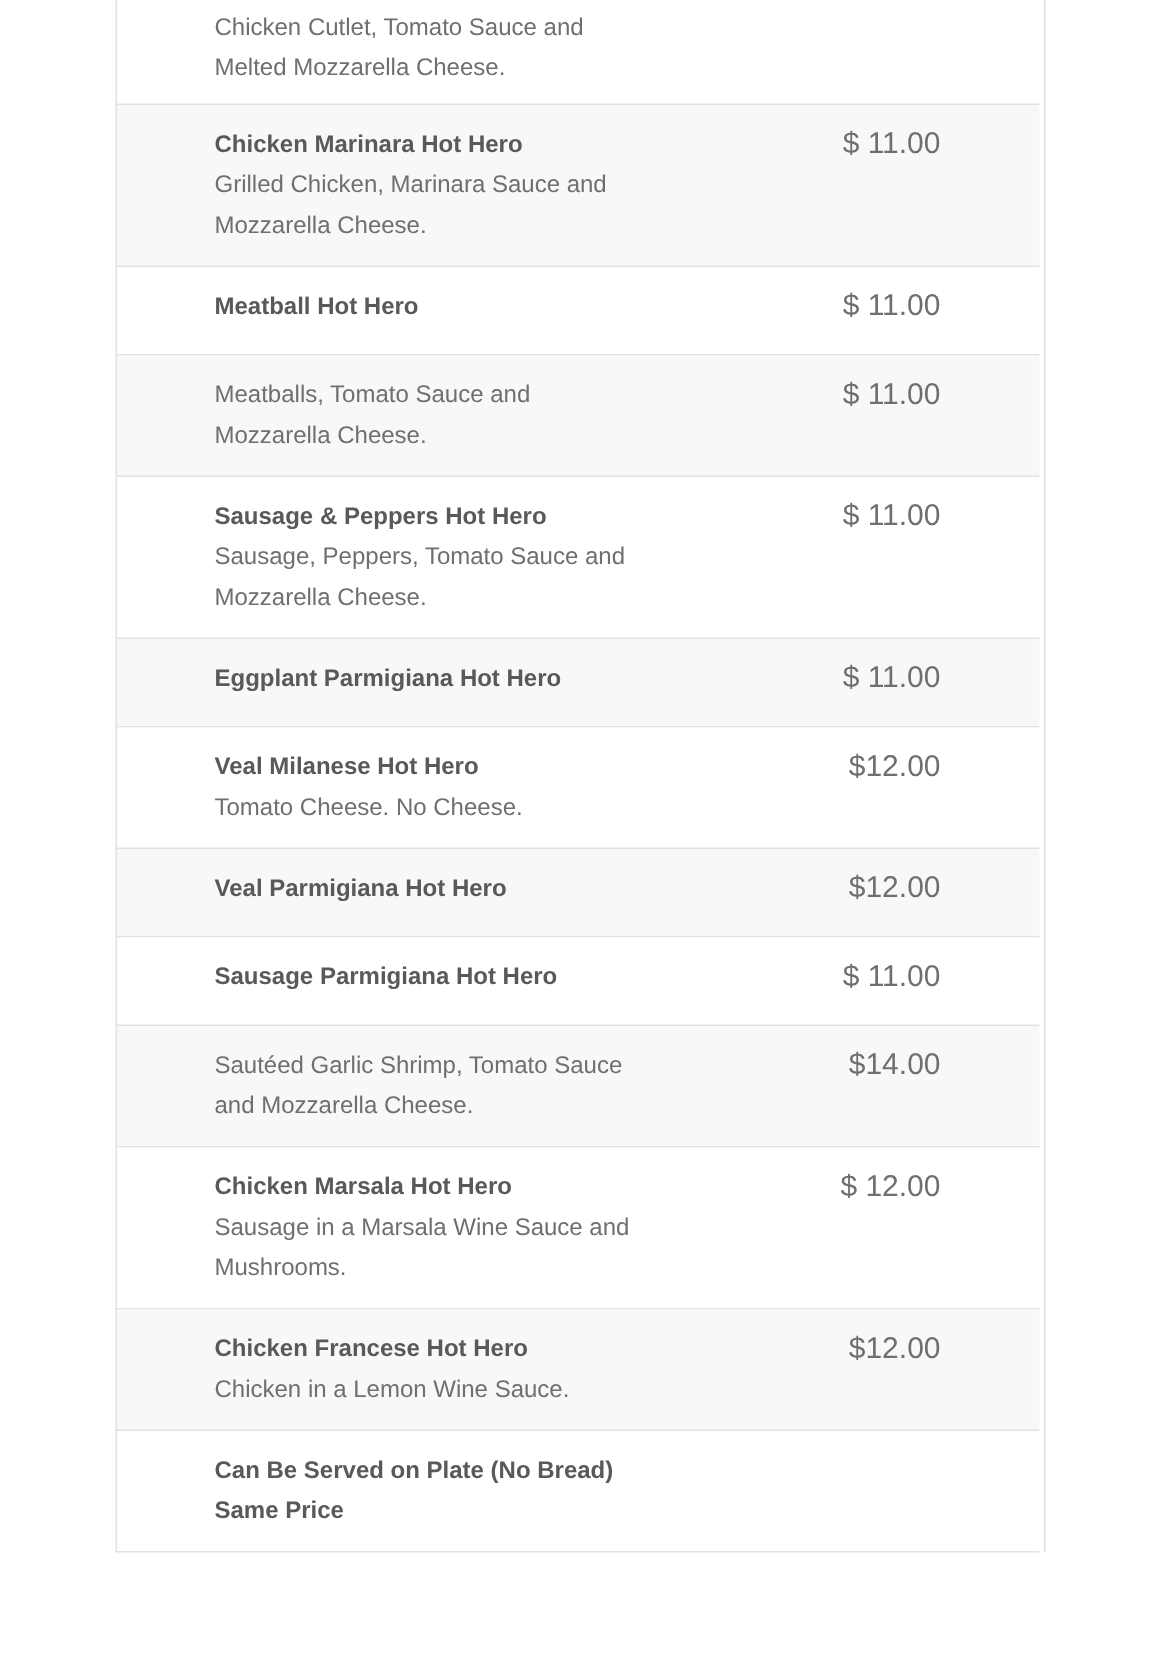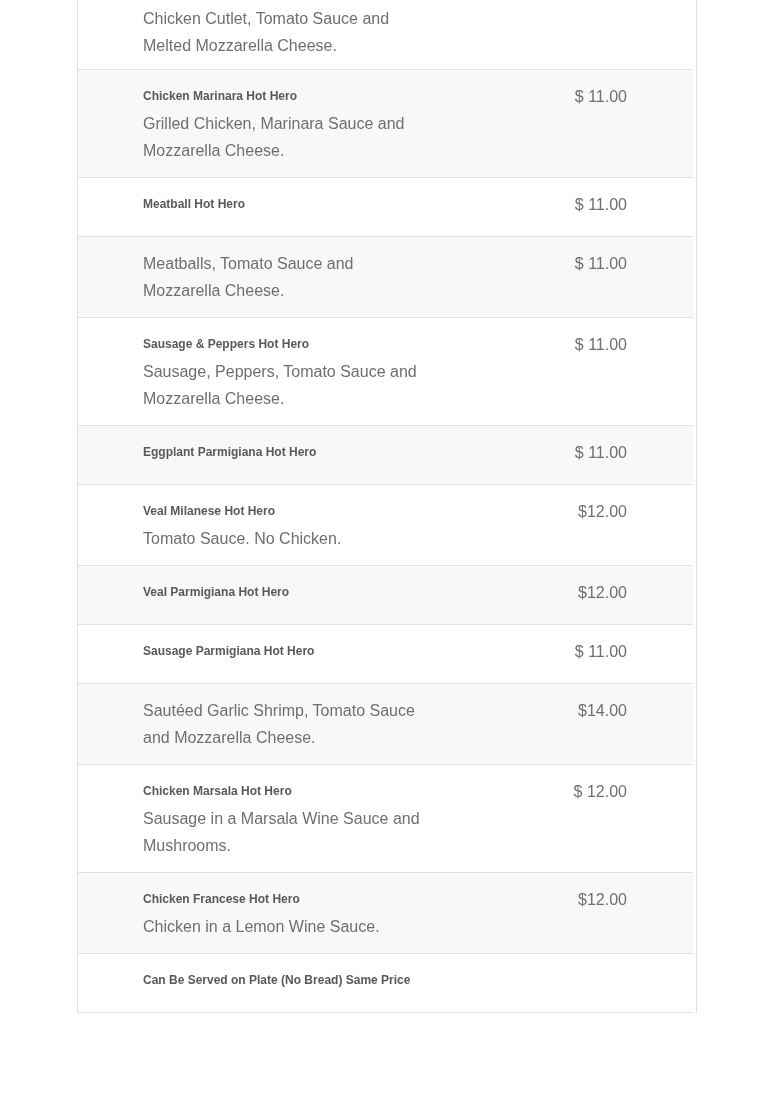--- a/index.html
+++ b/index.html
@@ -51,7 +51,7 @@
     min-width: 0;
   }
   .item-name {
-    font-size: 12px;
+    font-size: 16px;
     font-weight: bold;
     line-height: 27px;
     color: #595959;

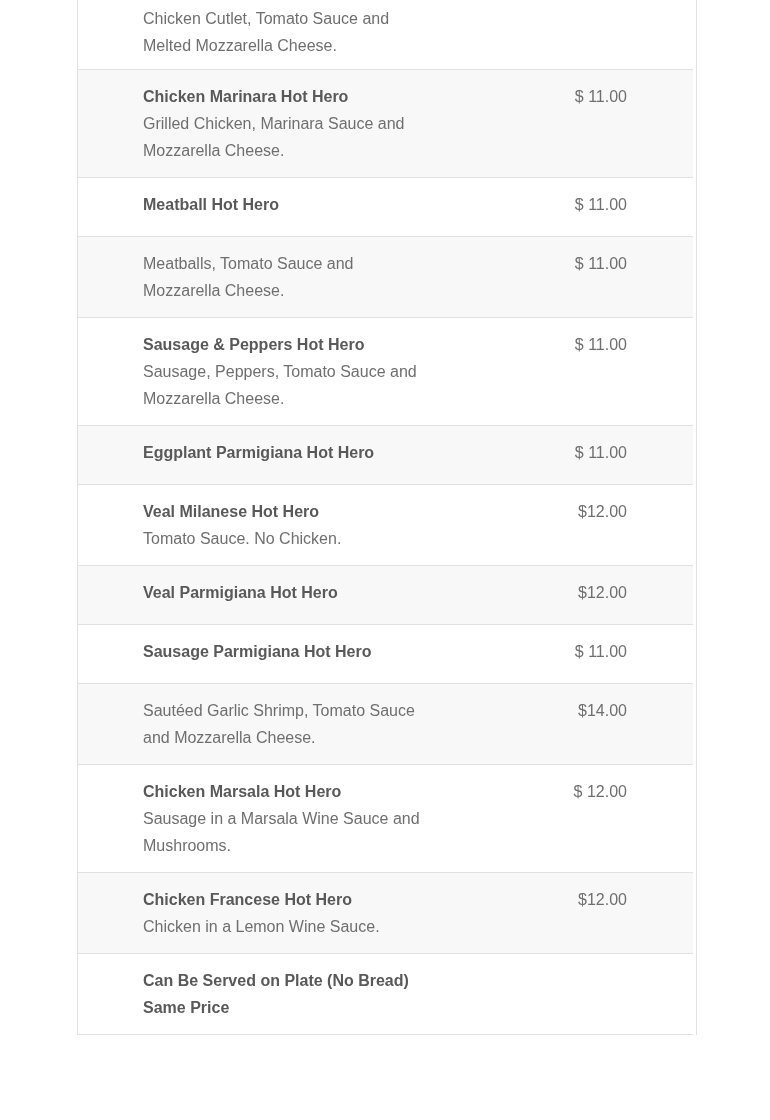--- a/index.html
+++ b/index.html
@@ -68,7 +68,7 @@
     flex: 0 0 auto;
     margin-left: auto;
     padding-right: 66px;
-    font-size: 16px;
+    font-size: 20px;
     line-height: 27px;
     color: #6f6f6f;
     white-space: nowrap;

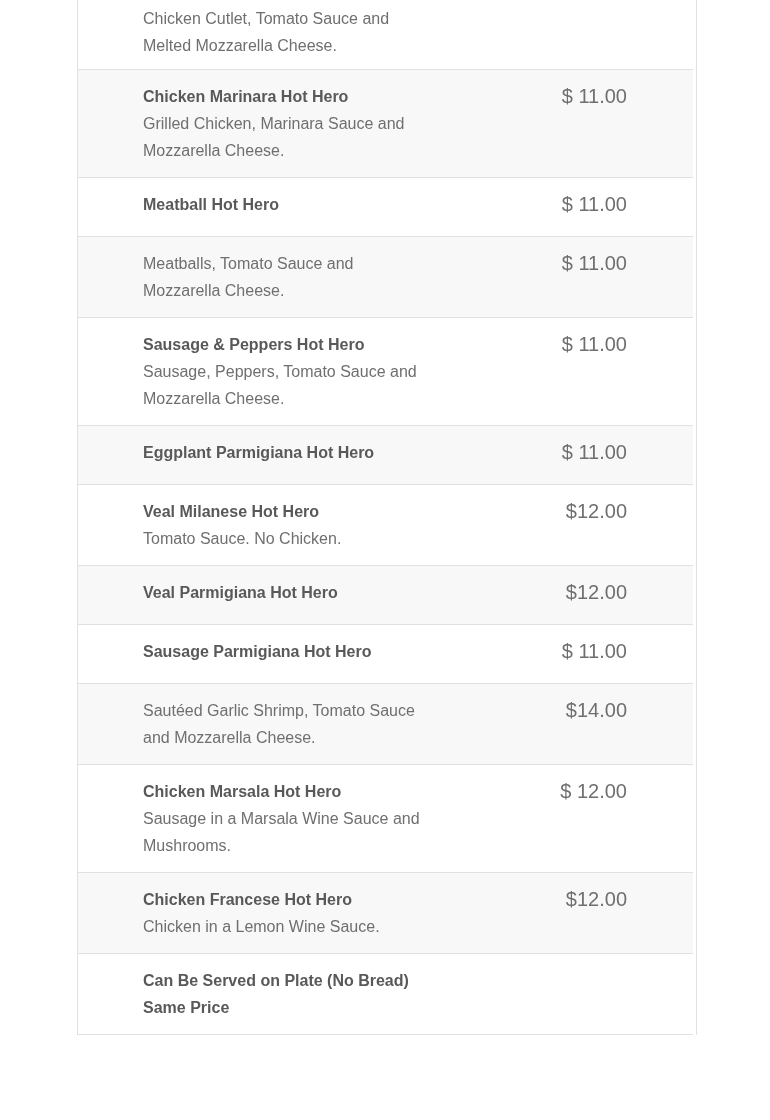--- a/index.html
+++ b/index.html
@@ -129,7 +129,7 @@
   <div class="menu-row">
     <div class="item-main">
       <div class="item-name">Veal Milanese Hot Hero</div>
-      <div class="item-desc">Tomato Sauce. No Chicken.</div>
+      <div class="item-desc">Tomato Cheese. No Cheese.</div>
     </div>
     <div class="item-price">$12.00</div>
   </div>

